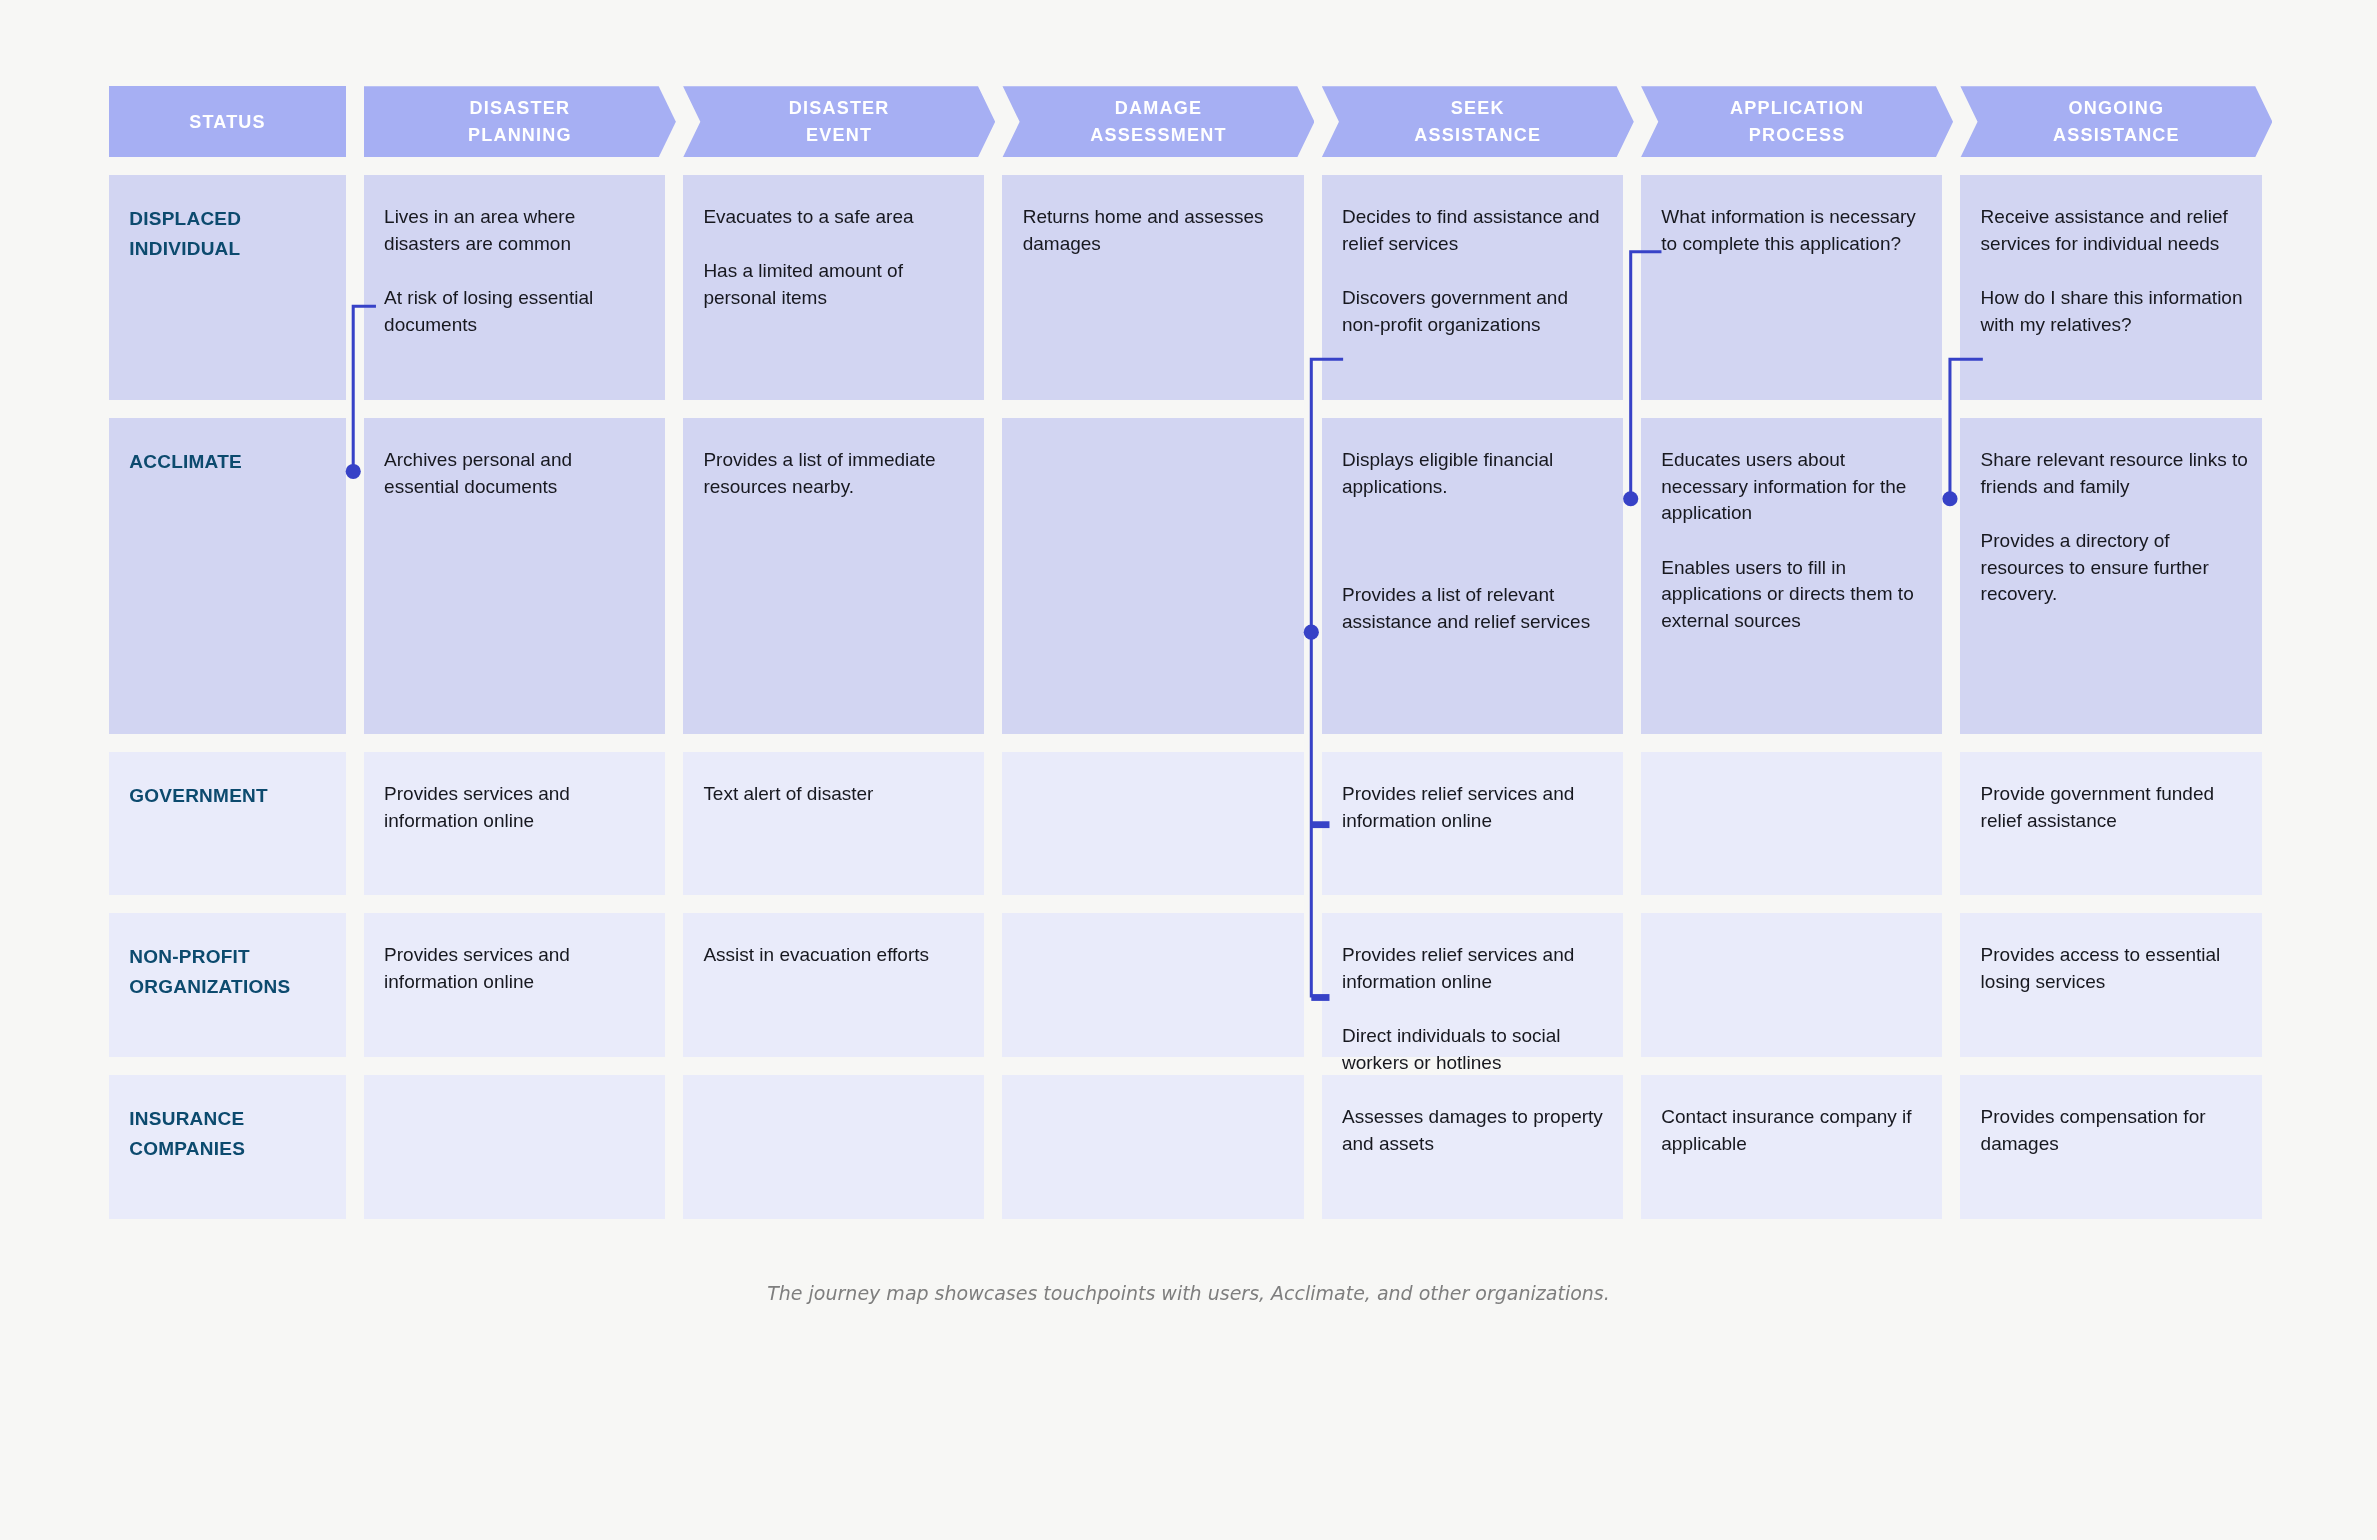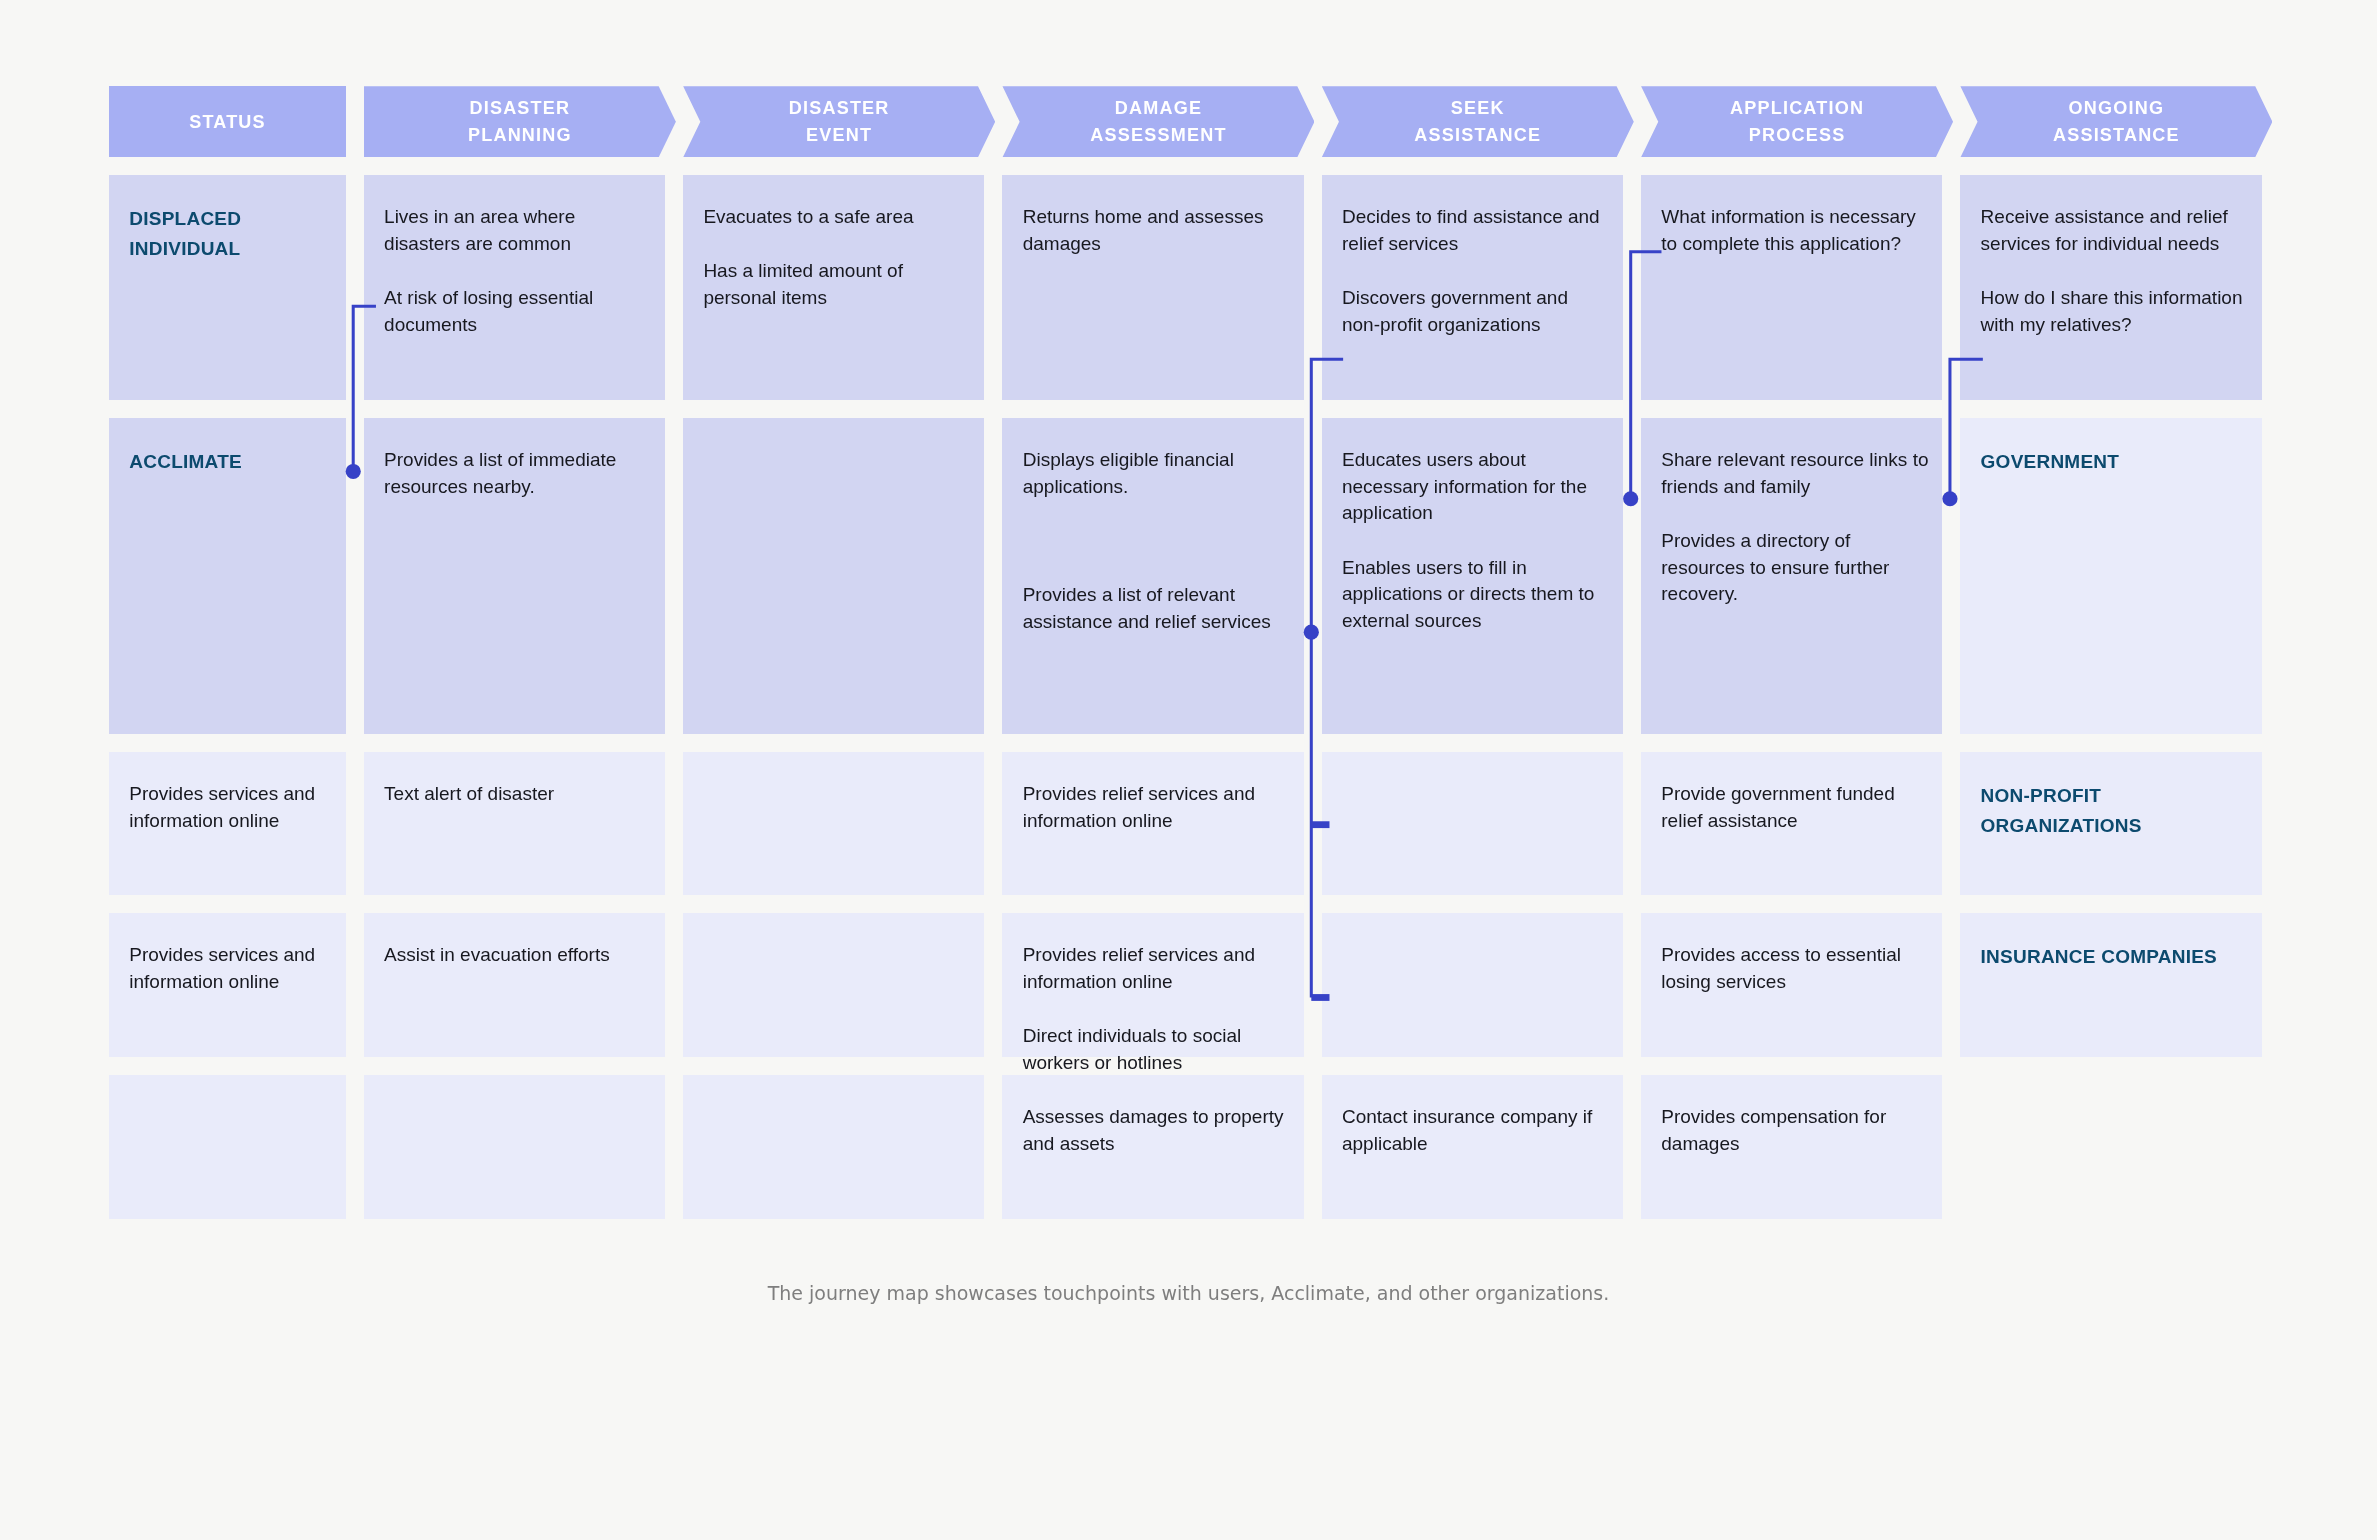--- a/index.html
+++ b/index.html
@@ -89,6 +89,9 @@
       </div>
       <div class="cell cell-dark row-dark"><span class="row-label">ACCLIMATE</span></div>
       <div class="cell cell-dark row-dark">
+        <p>Archives personal and essential documents</p>
+      </div>
+      <div class="cell cell-dark row-dark">
         <p>Provides a list of immediate resources nearby.</p>
       </div>
       <div class="cell cell-dark row-dark"></div>

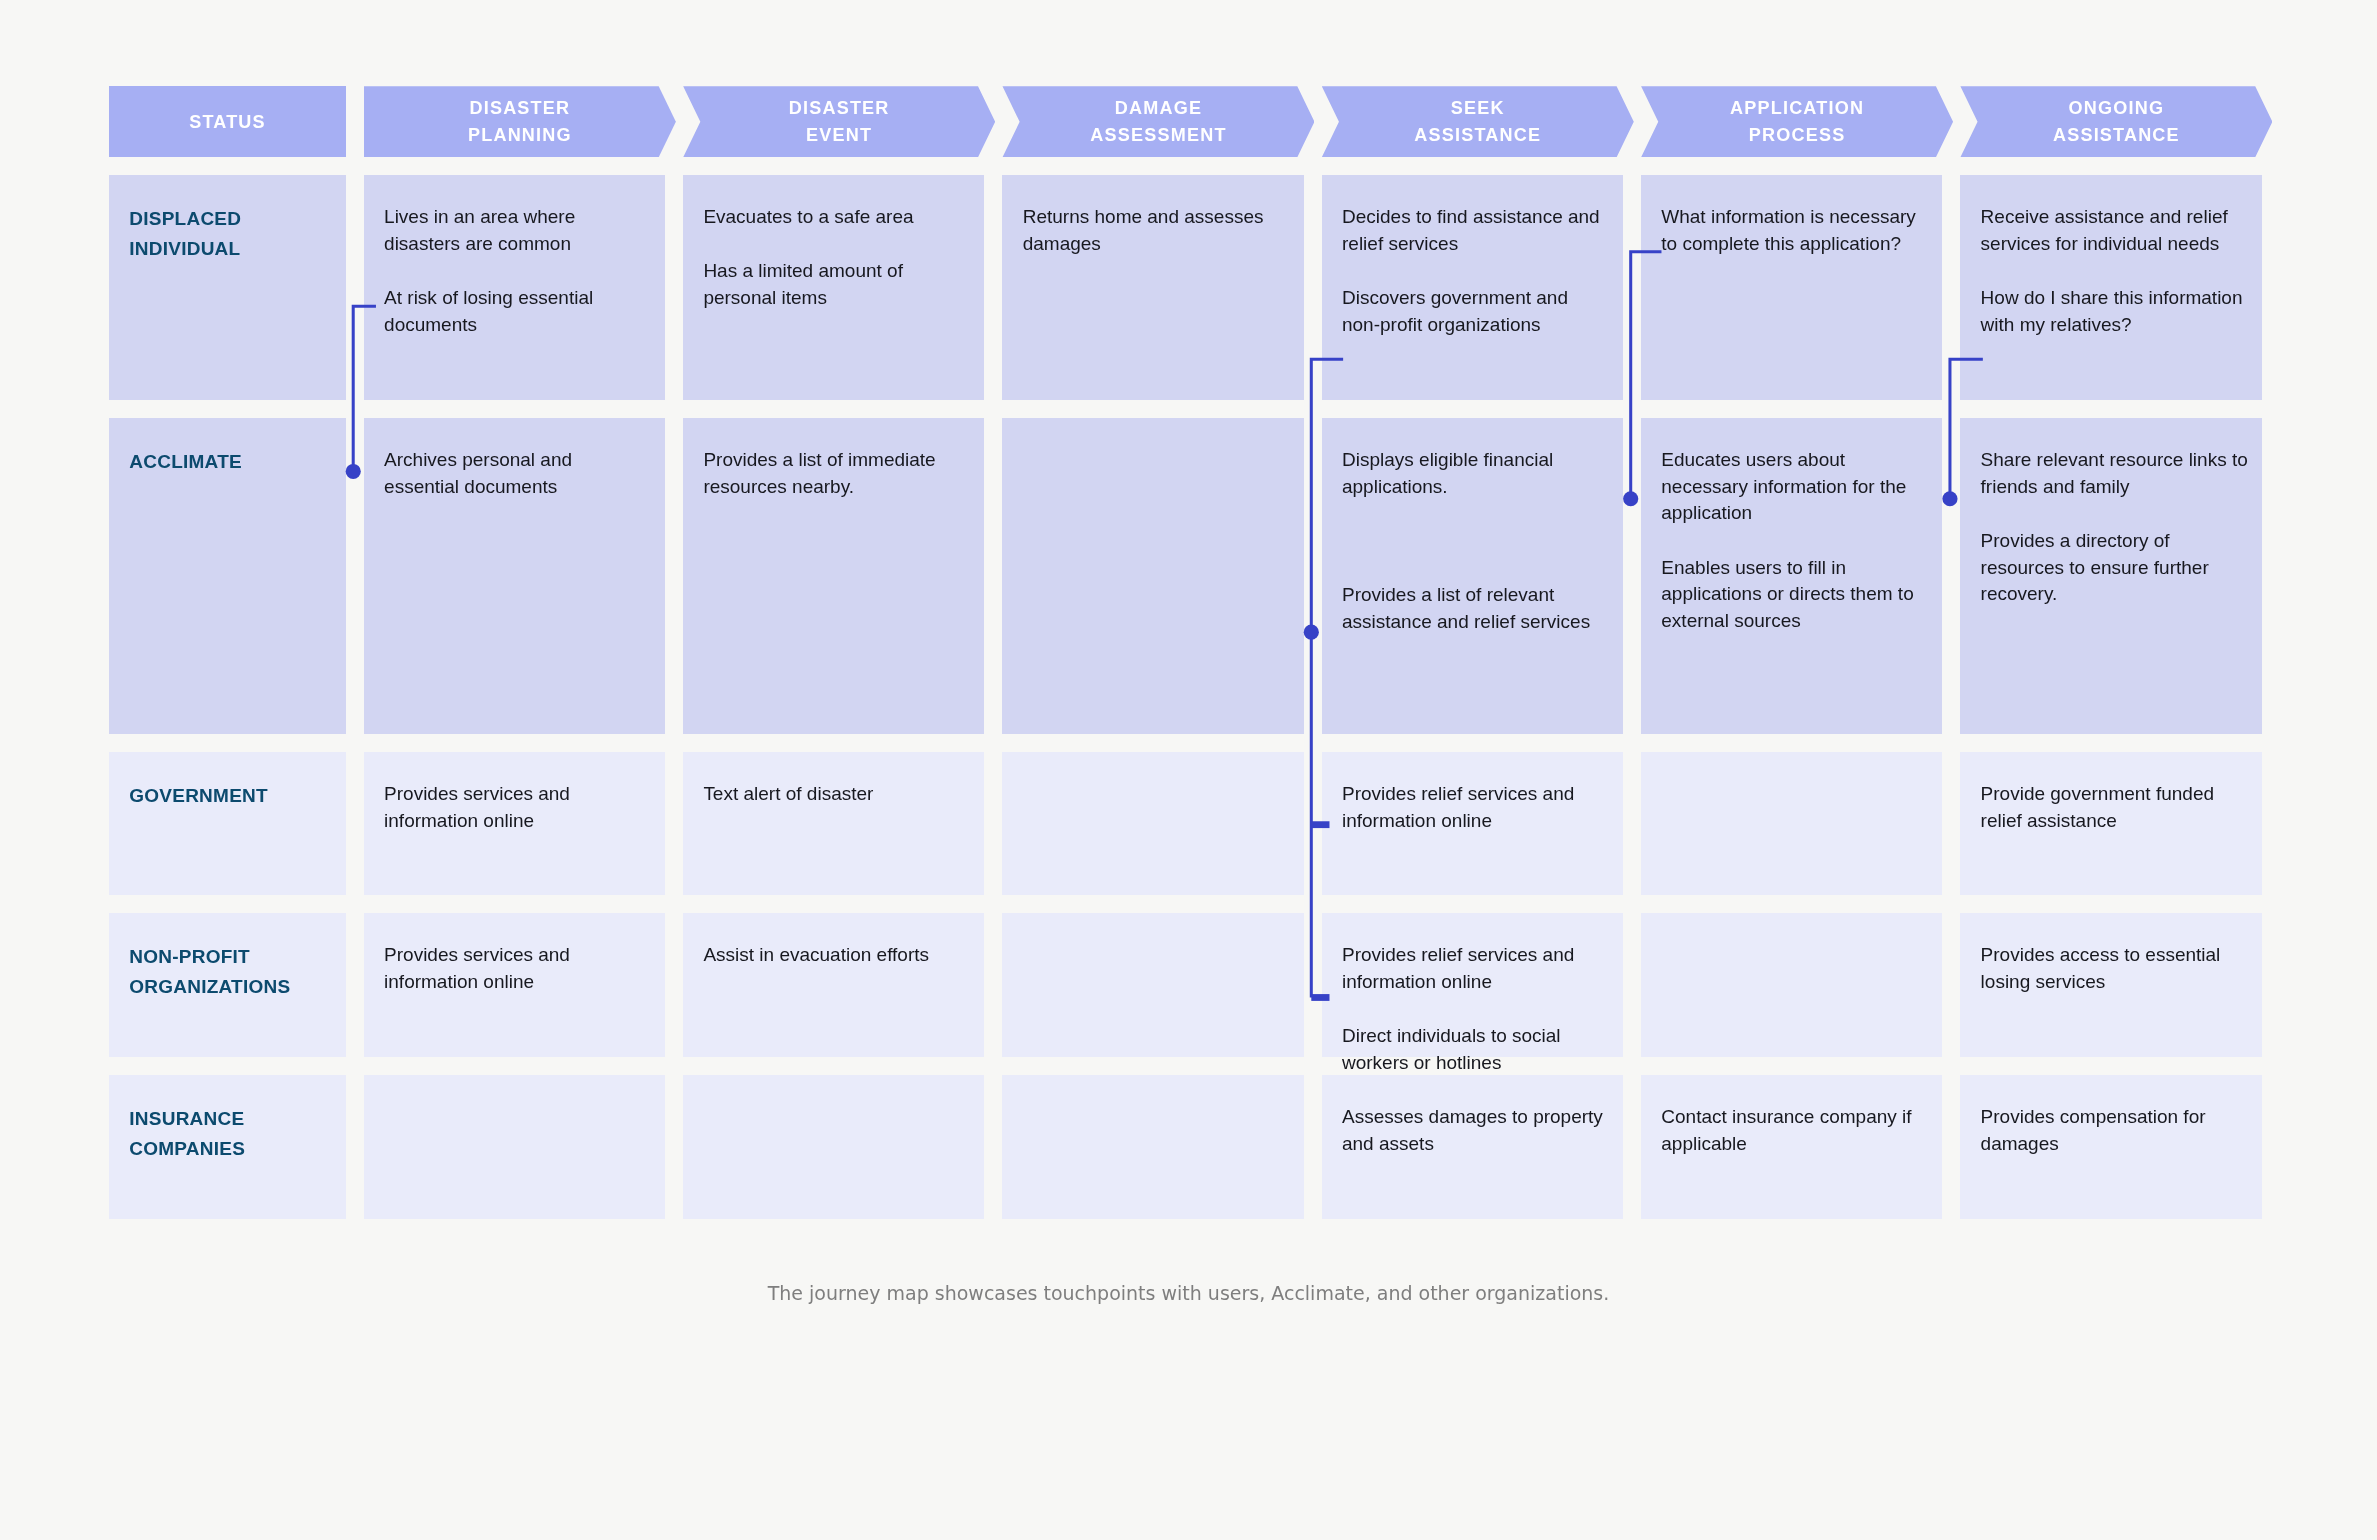--- a/index.html
+++ b/index.html
@@ -42,7 +42,7 @@
   .caption{
     position:absolute;left:0;top:95.9%;width:100%;text-align:center;
     font-family:"DejaVu Sans", sans-serif;
-    font-size:0.8vw;color:var(--caption,#7e7e7e);
+    font-size:0.8vw;color:var(--caption,#7e7e7e);font-style:italic;
   }
 </style>
 </head>

